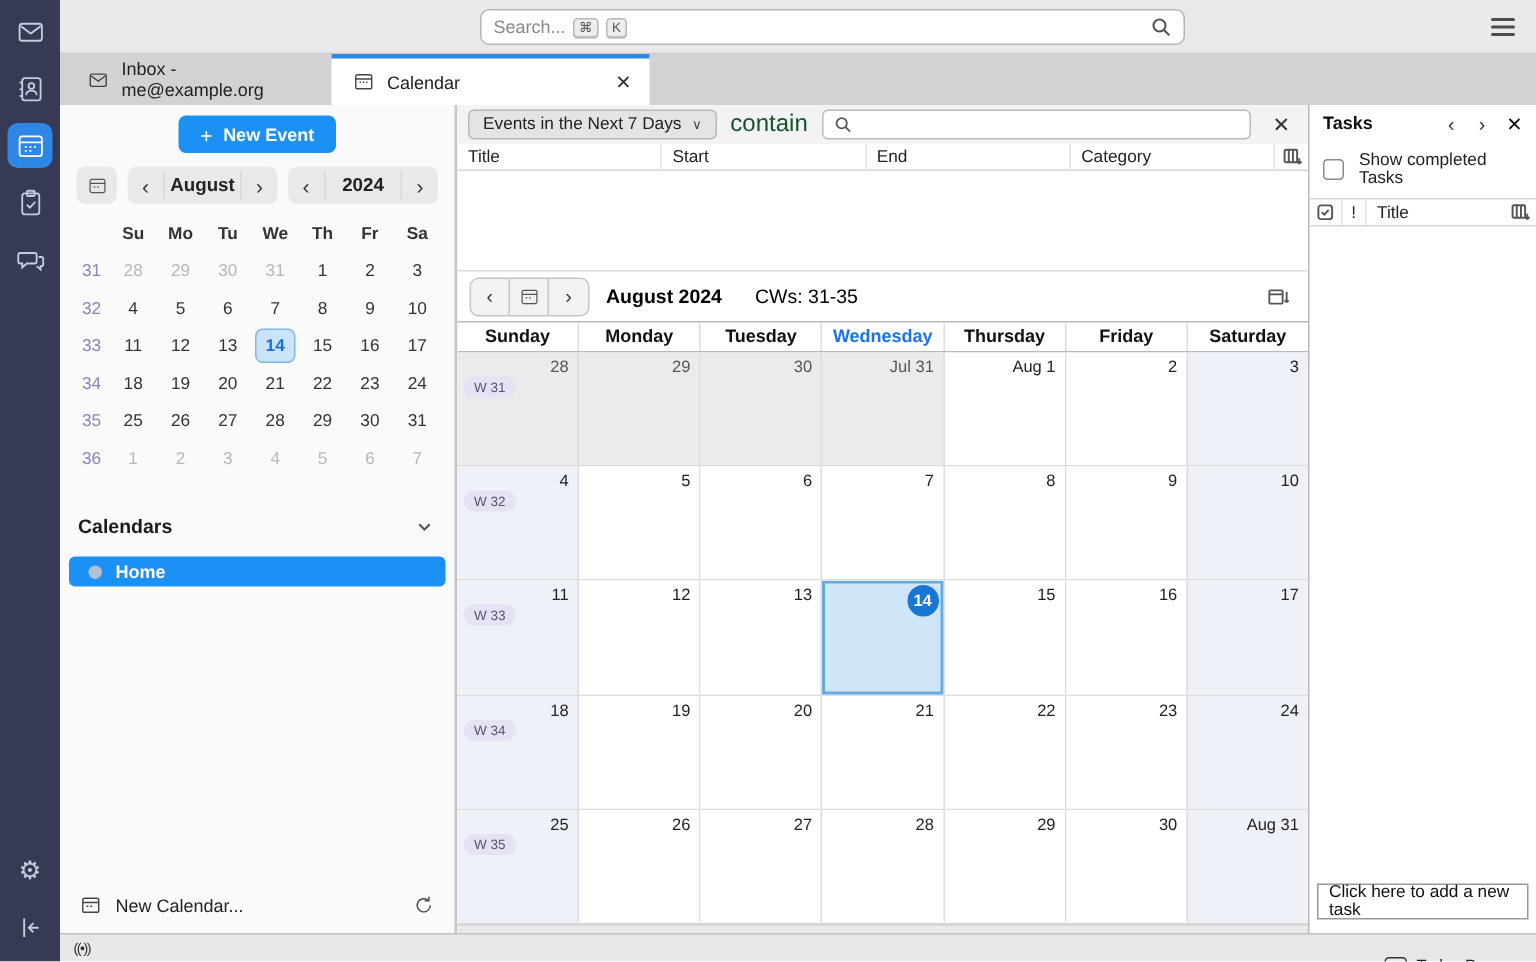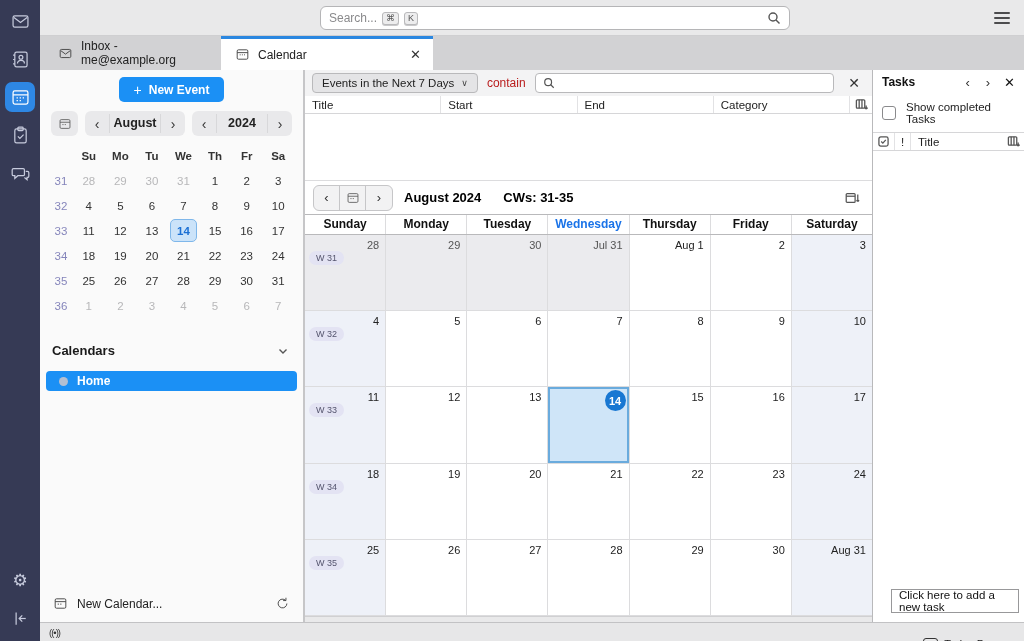--- a/index.html
+++ b/index.html
@@ -66,7 +66,7 @@
   .filter-bar { height:26px; background:#f3f3f4; display:flex; align-items:center; gap:9px; padding:0 7px; flex:none; }
   .dropdown { background:#e4e4e6; border:1px solid #b9b9bb; border-radius:4px; font-size:11.5px; color:#222; height:20px; display:flex; align-items:center; gap:7px; padding:0 9px; cursor:pointer; }
   .dd-chev { font-size:9px; color:#444; }
-  .contain-label { font-size:12px; color:#b91c1c; }
+  .contain-label { font-size:16px; color:#14532d; }
   .filter-search { flex:1; height:20px; background:#fff; border:1px solid #b9b9bb; border-radius:4px; display:flex; align-items:center; gap:6px; padding:0 7px; }
   .filter-close { font-size:14px; color:#333; padding:0 5px; cursor:pointer; }
   .results-header { height:18px; display:flex; align-items:stretch; border-bottom:1px solid #d6d6d8; font-size:11.5px; color:#222; flex:none; }

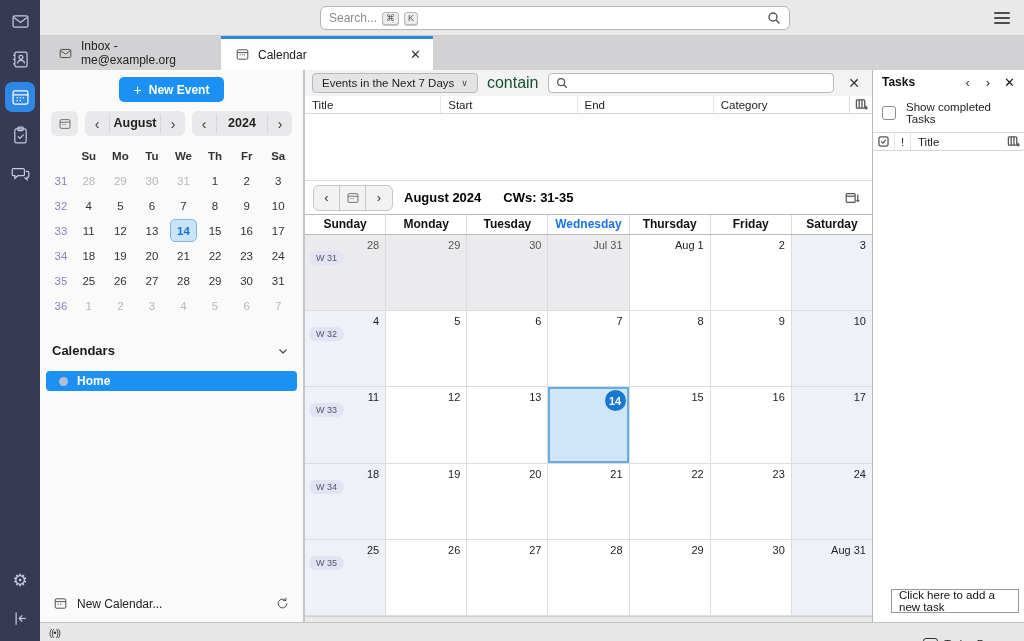--- a/index.html
+++ b/index.html
@@ -78,7 +78,7 @@
   .nav-group .nbtn { width:26px; display:flex; align-items:center; justify-content:center; border-right:1px solid #c6c6c8; font-size:13px; color:#333; cursor:pointer; }
   .nav-group .nbtn:last-child { border-right:none; }
   .view-title { font-size:13px; font-weight:700; margin-left:11px; }
-  .cws { font-size:13px; font-weight:700; margin-left:22px; }
+  .cws { font-size:13px; font-weight:400; margin-left:22px; }
   .segmented { margin-left:14px; background:#e2e2e4; border-radius:14px; height:26px; display:flex; align-items:center; padding:0 2px; }
   .segment { font-size:12px; color:#222; padding:0 17px; height:26px; display:flex; align-items:center; cursor:pointer; }
   .segment.active { background:#fff; border:1px solid #cfcfd1; border-radius:13px; height:23px; padding:0 15px; box-shadow:0 1px 2px rgba(0,0,0,.18); }

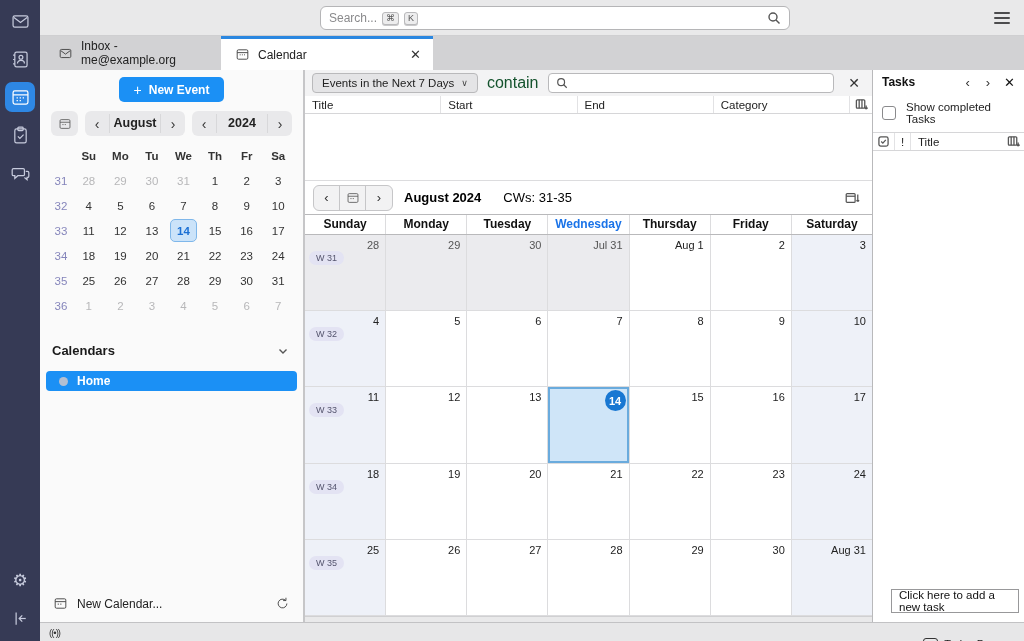--- a/index.html
+++ b/index.html
@@ -114,7 +114,7 @@
   .tc-pri { width:16px; text-align:center; border-right:1px solid #e2e2e4; align-self:stretch; line-height:19px; }
   .tc-title { flex:1; padding-left:7px; }
   .tasks-empty { flex:1; }
-  .add-task { margin:0 5px 9px 18px; height:24px; border:1px solid #98989a; background:#fff; display:flex; align-items:center; padding:0 7px; font-size:11.5px; color:#111; cursor:text; flex:none; }
+  .add-task { margin:0 5px 9px 5px; height:24px; border:1px solid #98989a; background:#fff; display:flex; align-items:center; padding:0 7px; font-size:11.5px; color:#111; cursor:text; flex:none; }
 
   
   .statusbar { height:19px; background:#e7e7e8; border-top:1px solid #c2c2c4; display:flex; align-items:center; padding:0 9px; flex:none; }

